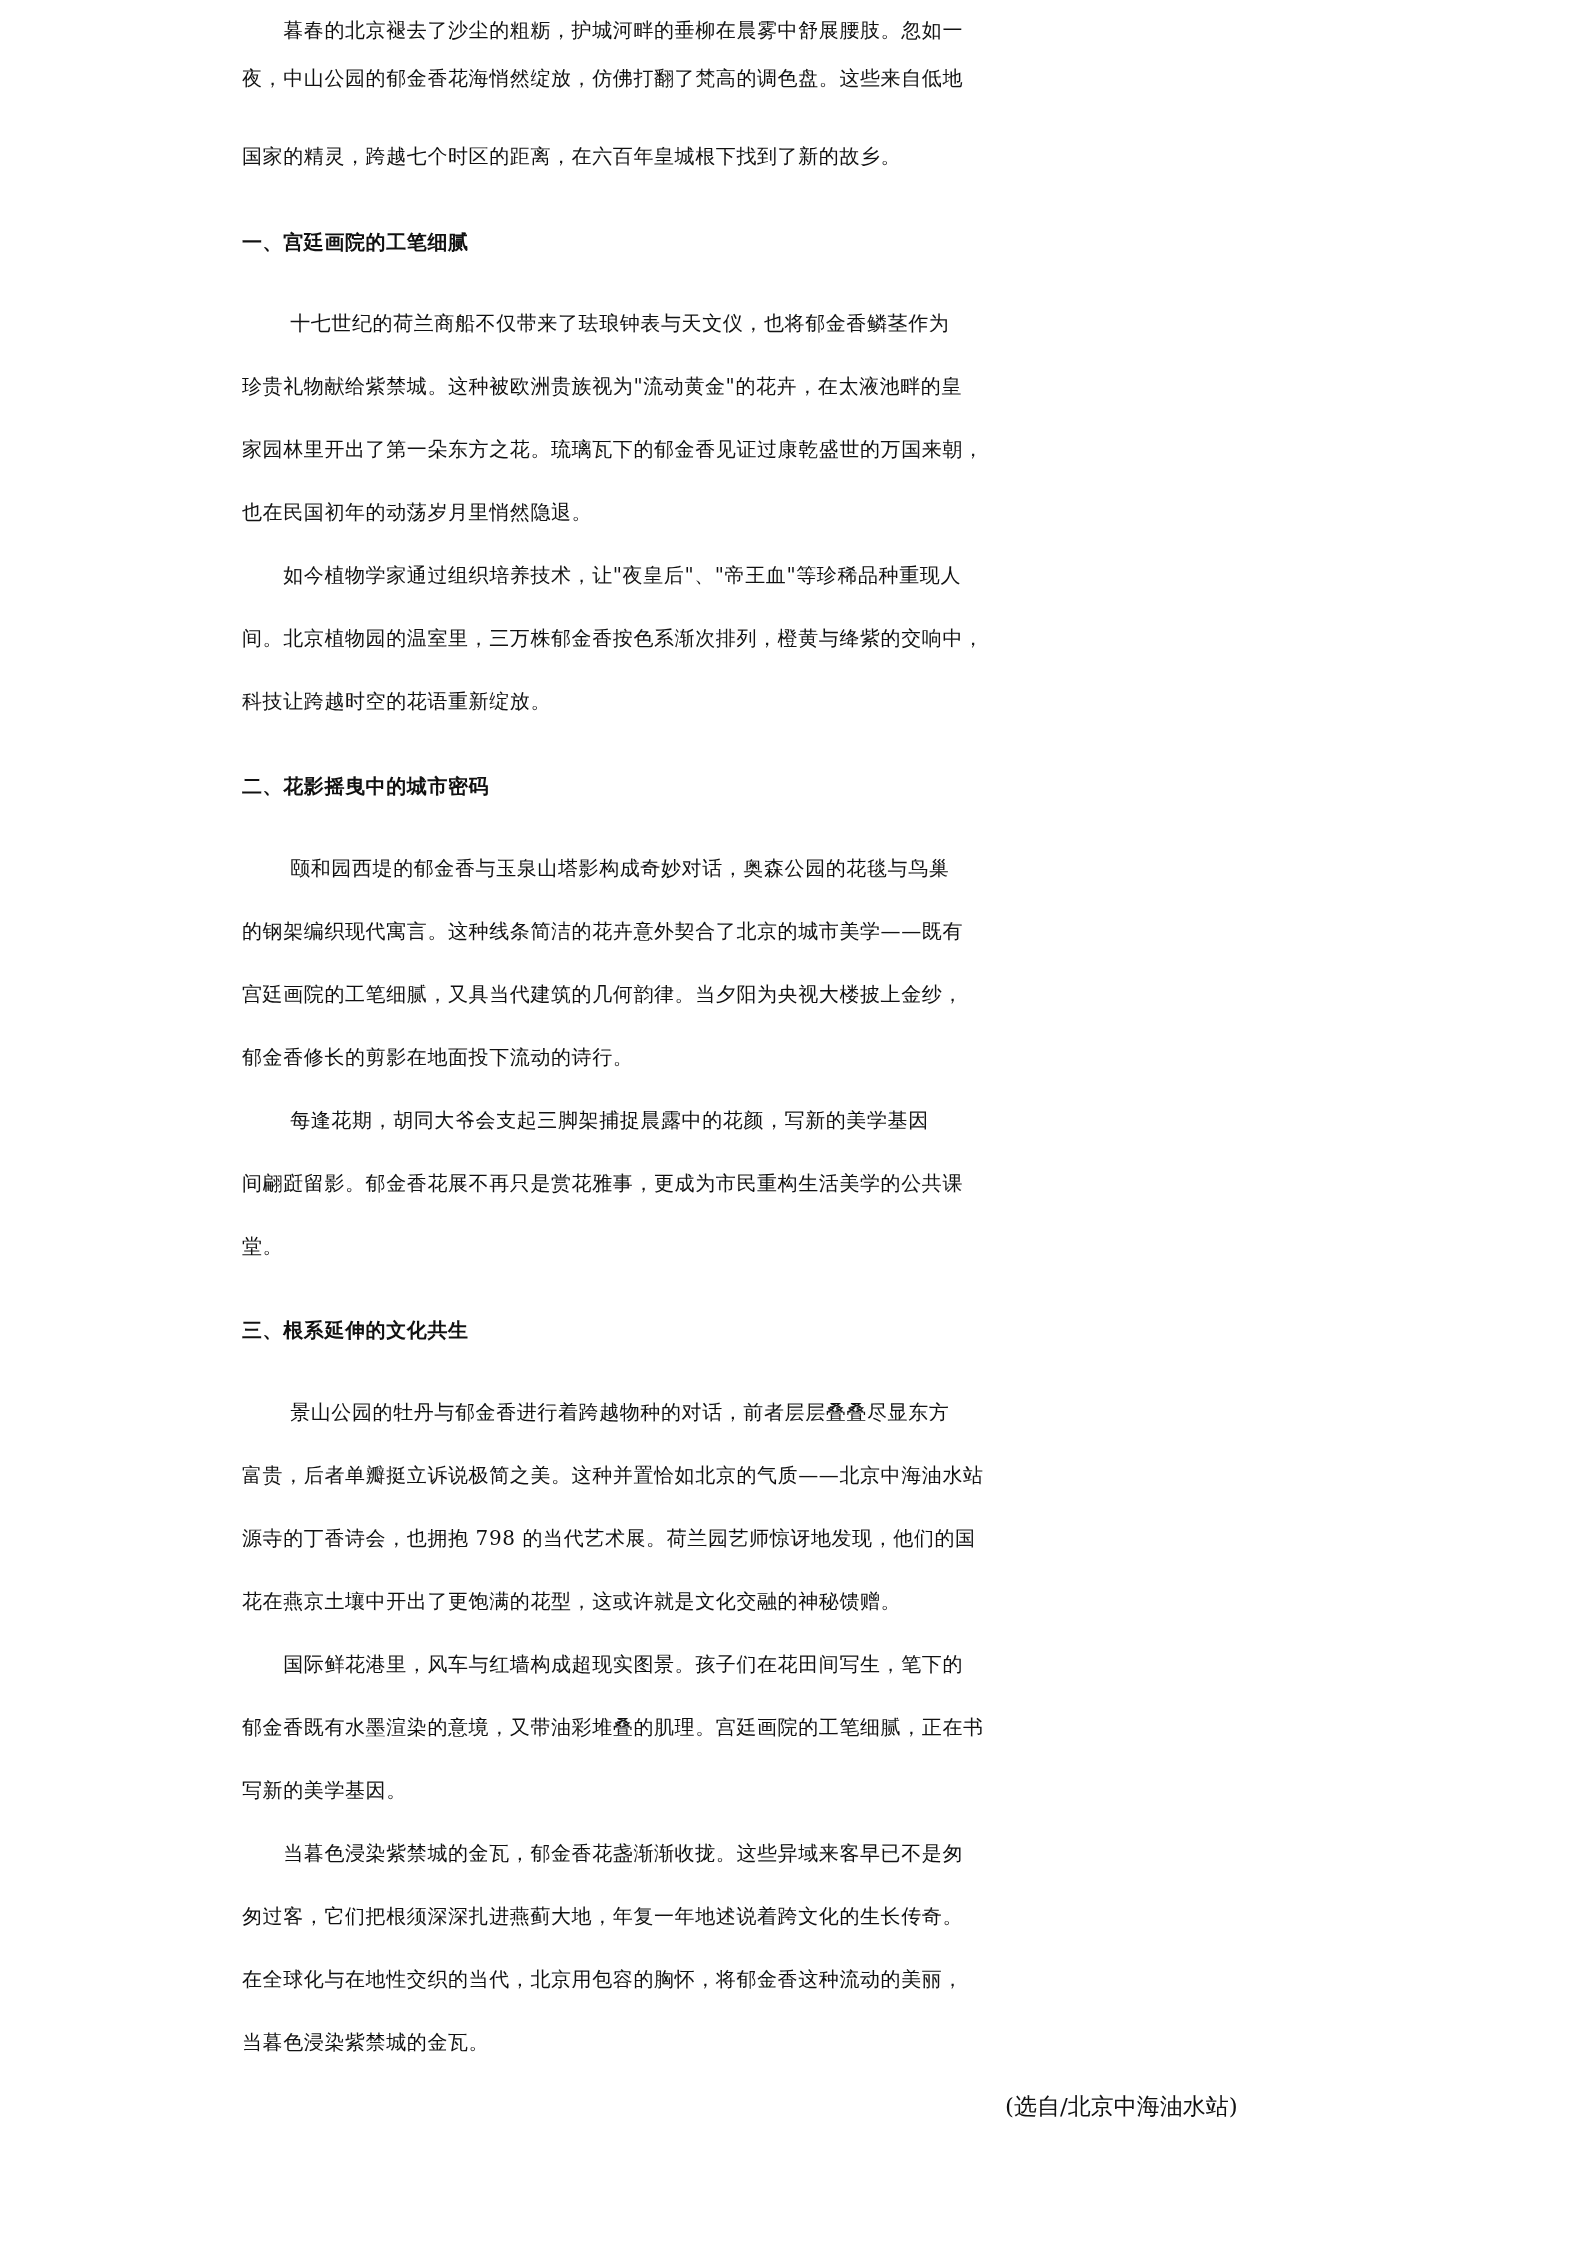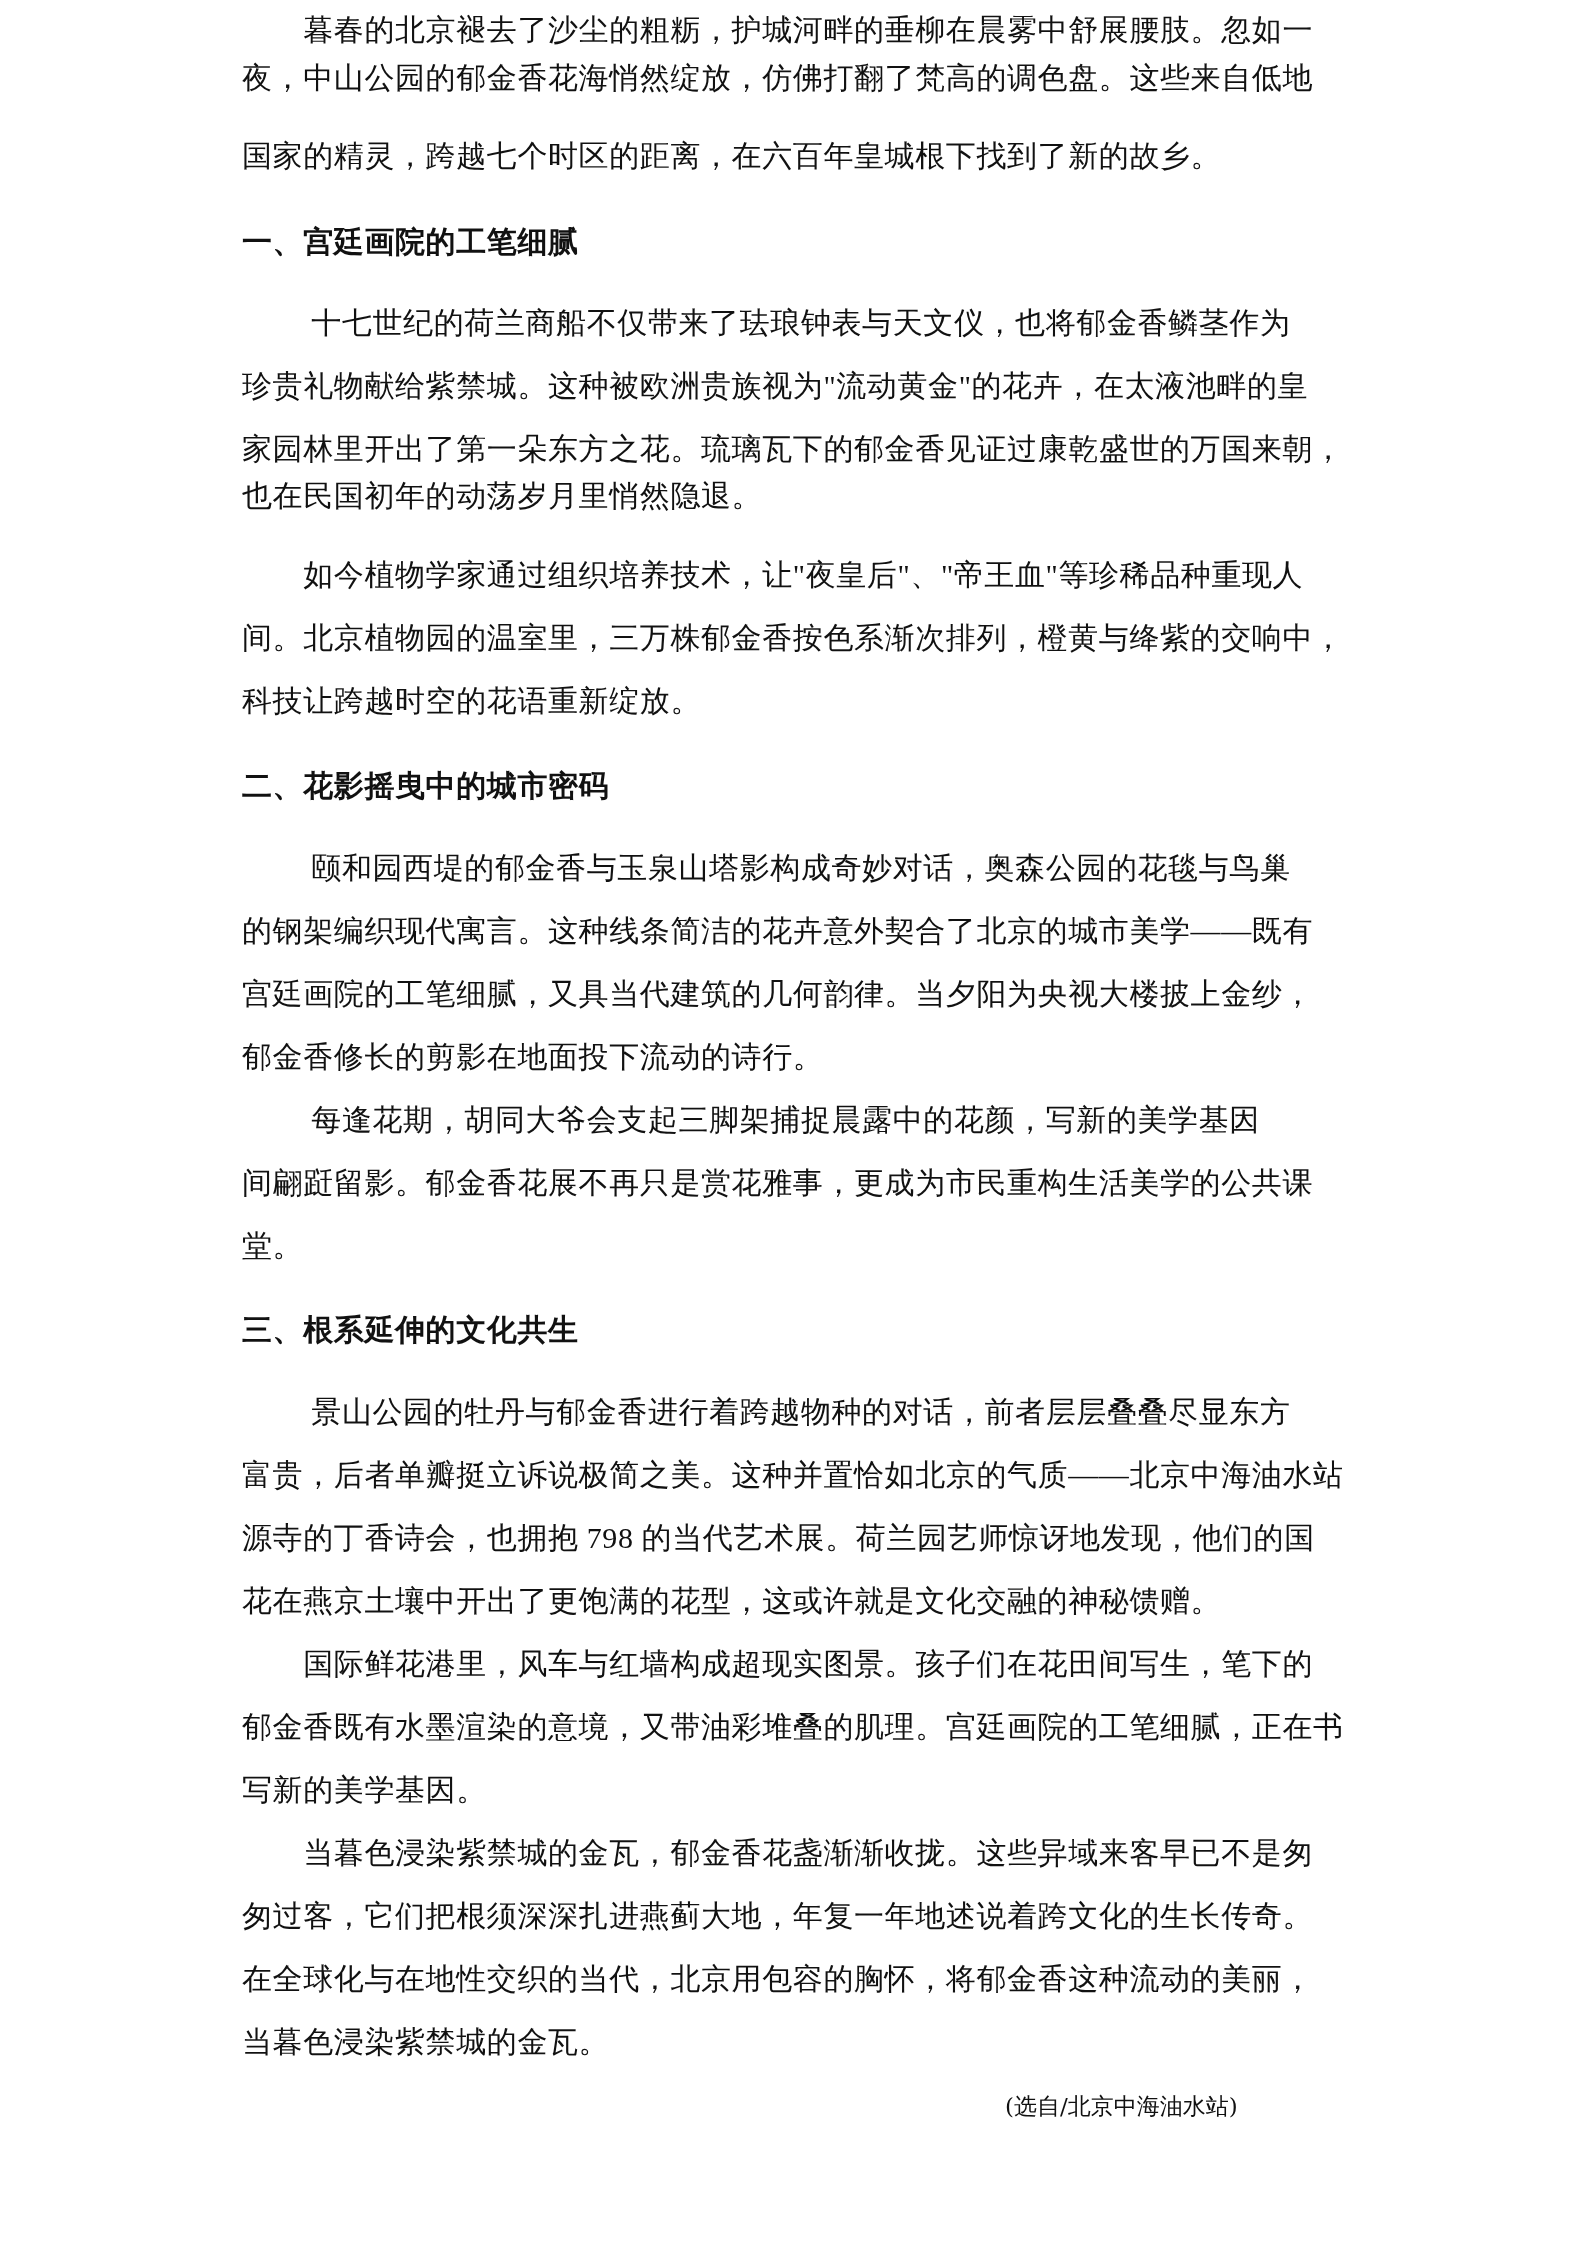--- a/index.html
+++ b/index.html
@@ -6,7 +6,7 @@
   body { width: 1587px; height: 2245px; position: relative; overflow: hidden;
          font-family: "DejaVu Serif", "Liberation Serif", serif; color: #111; }
   .page { position: absolute; left: 242px; top: 0; width: 1115px; }
-  .line { position: absolute; left: 0; white-space: nowrap; font-size: 30px; line-height: 40px; letter-spacing: 0.6px; font-family: Liberation Serif, serif; }
+  .line { position: absolute; left: 0; white-space: nowrap; font-size: 20px; line-height: 40px; letter-spacing: 0.6px; }
   .h { font-weight: bold; }
   .src { position: absolute; white-space: nowrap; font-size: 23px; line-height: 40px; }
 </style>

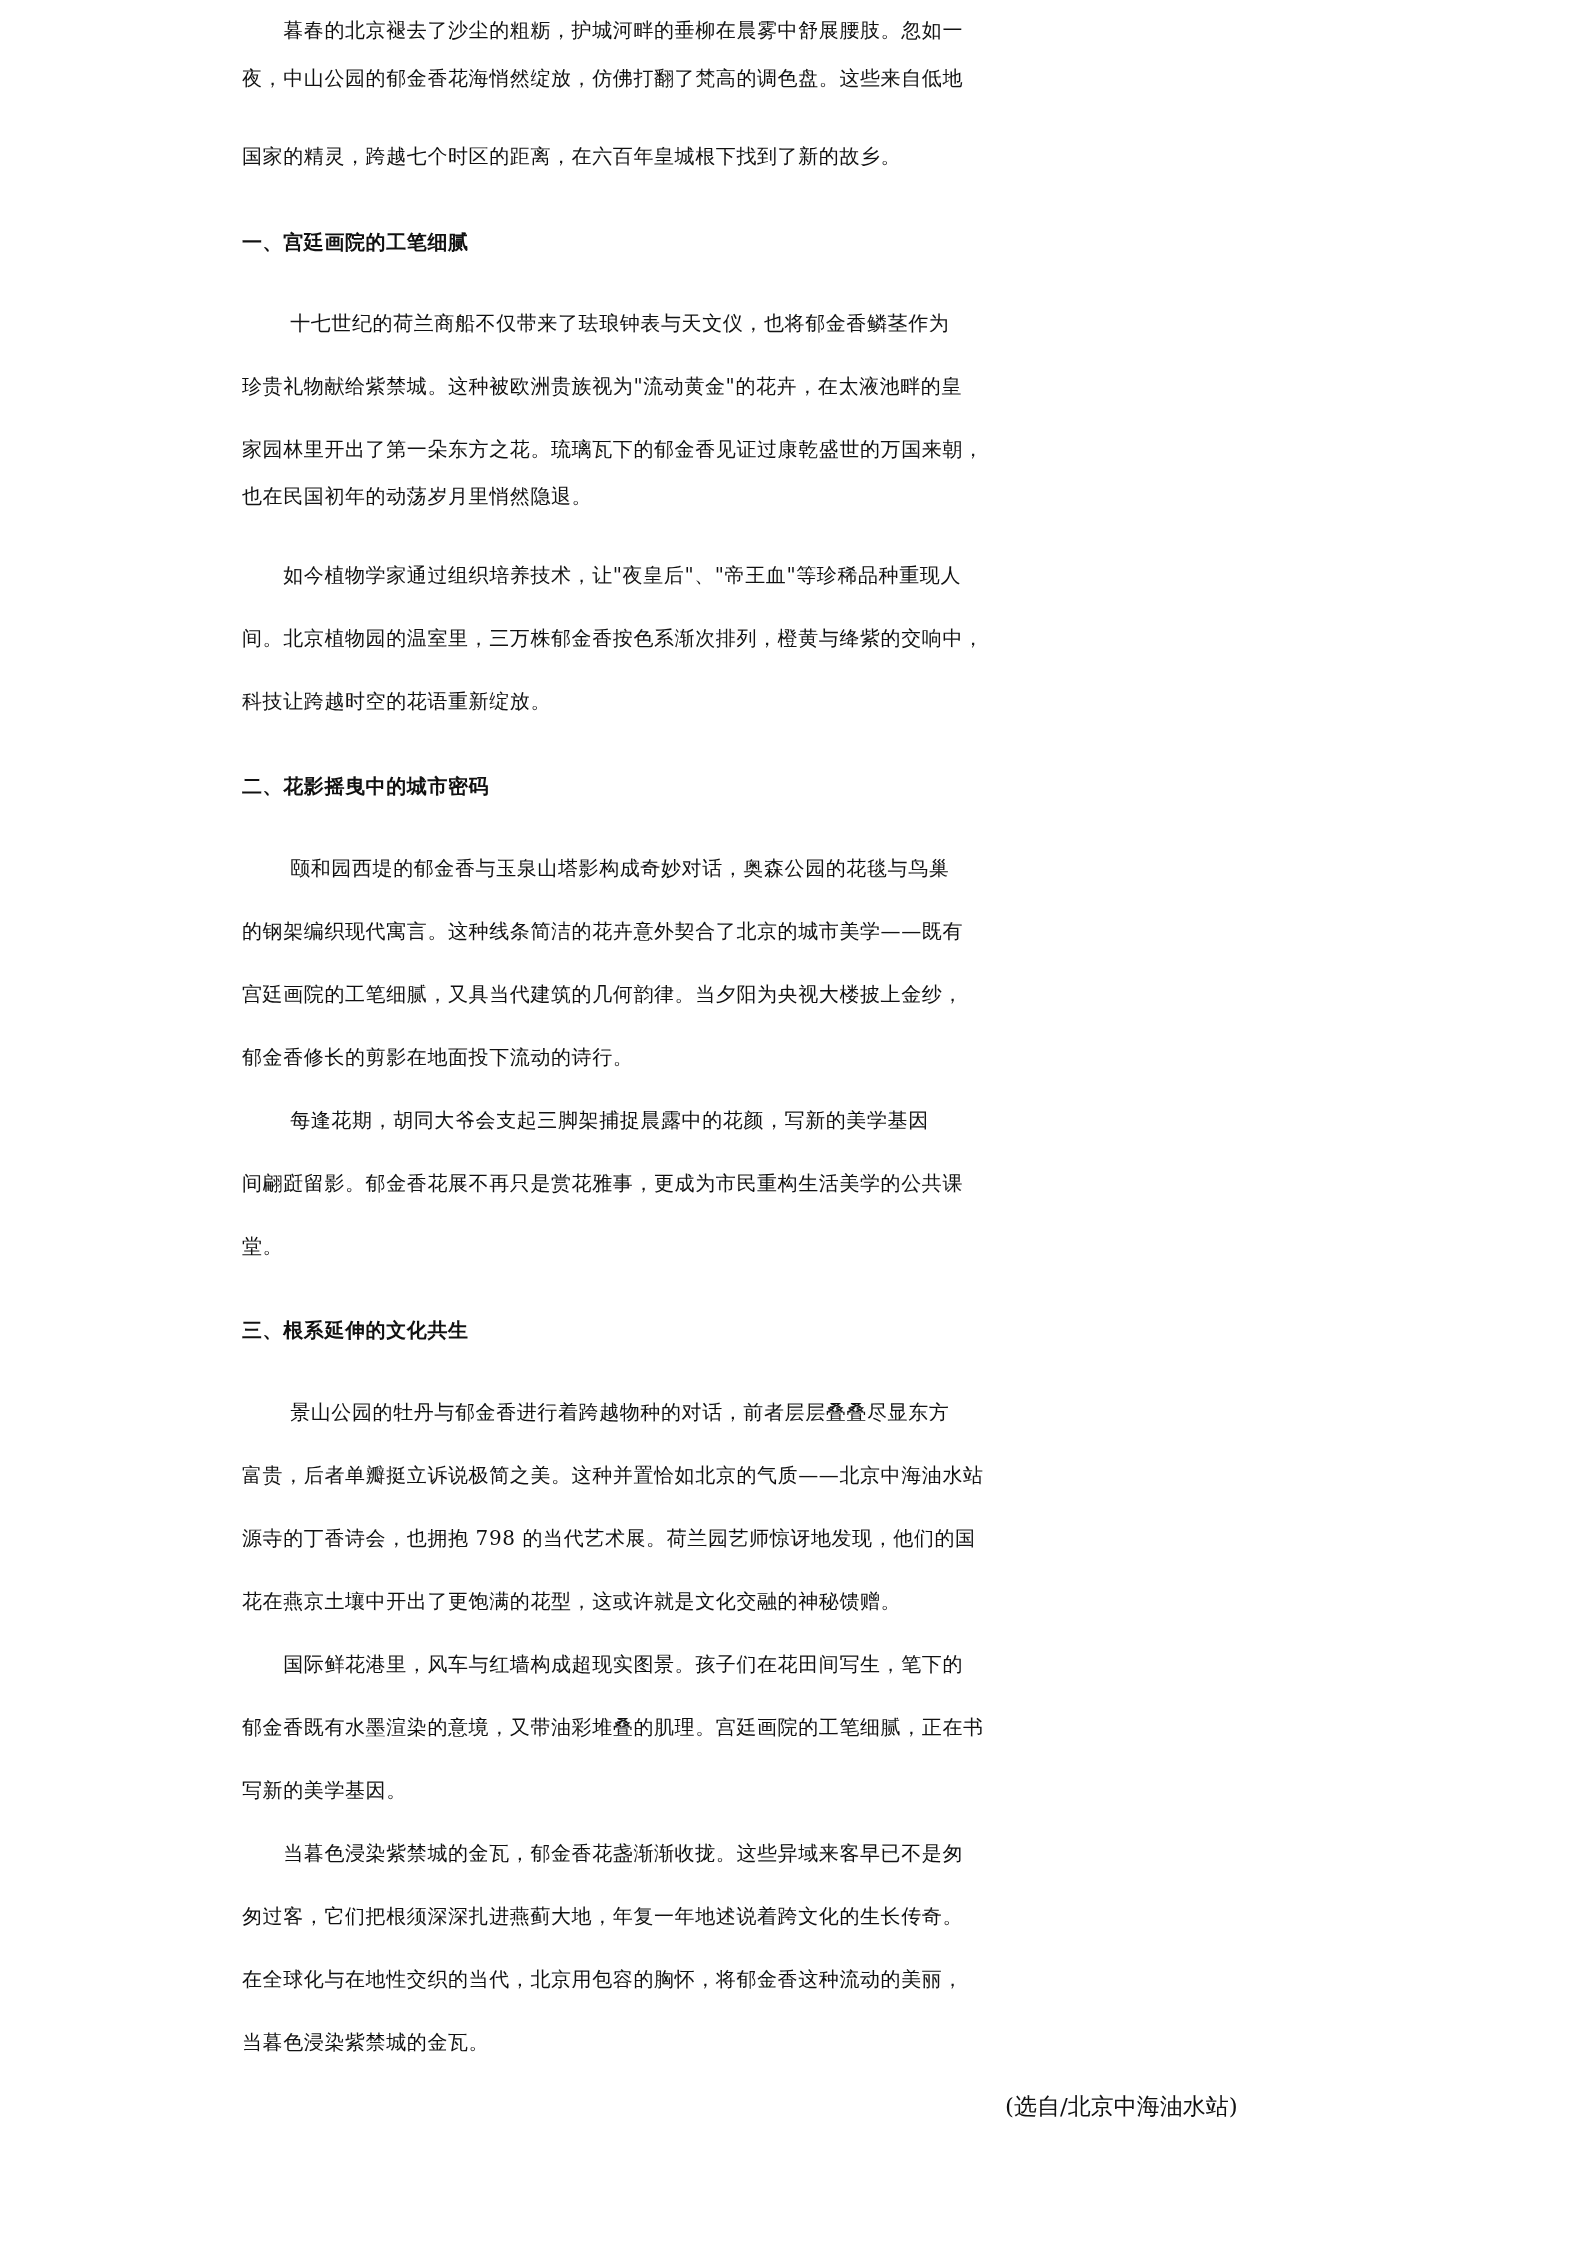--- a/index.html
+++ b/index.html
@@ -23,7 +23,7 @@
   <div class="line" style="top:303px">　　 十七世纪的荷兰商船不仅带来了珐琅钟表与天文仪，也将郁金香鳞茎作为</div>
   <div class="line" style="top:366px">珍贵礼物献给紫禁城。这种被欧洲贵族视为"流动黄金"的花卉，在太液池畔的皇</div>
   <div class="line" style="top:429px">家园林里开出了第一朵东方之花。琉璃瓦下的郁金香见证过康乾盛世的万国来朝，</div>
-  <div class="line" style="top:476px">也在民国初年的动荡岁月里悄然隐退。</div>
+  <div class="line" style="top:492px">也在民国初年的动荡岁月里悄然隐退。</div>
   <div class="line" style="top:555px">　　如今植物学家通过组织培养技术，让"夜皇后"、"帝王血"等珍稀品种重现人</div>
   <div class="line" style="top:618px">间。北京植物园的温室里，三万株郁金香按色系渐次排列，橙黄与绛紫的交响中，</div>
   <div class="line" style="top:681px">科技让跨越时空的花语重新绽放。</div>

